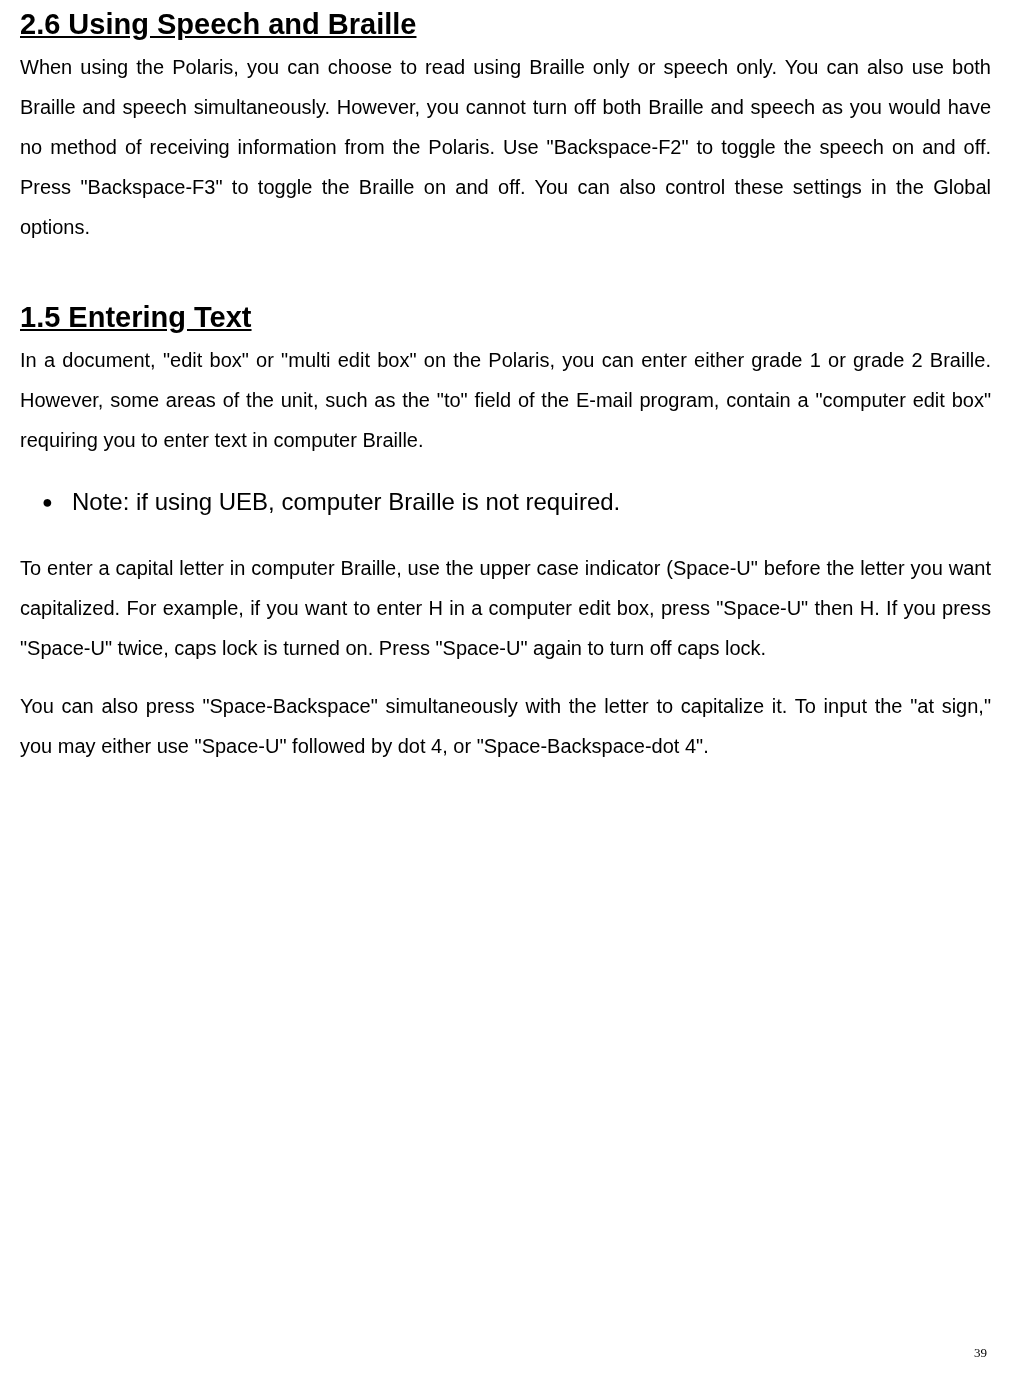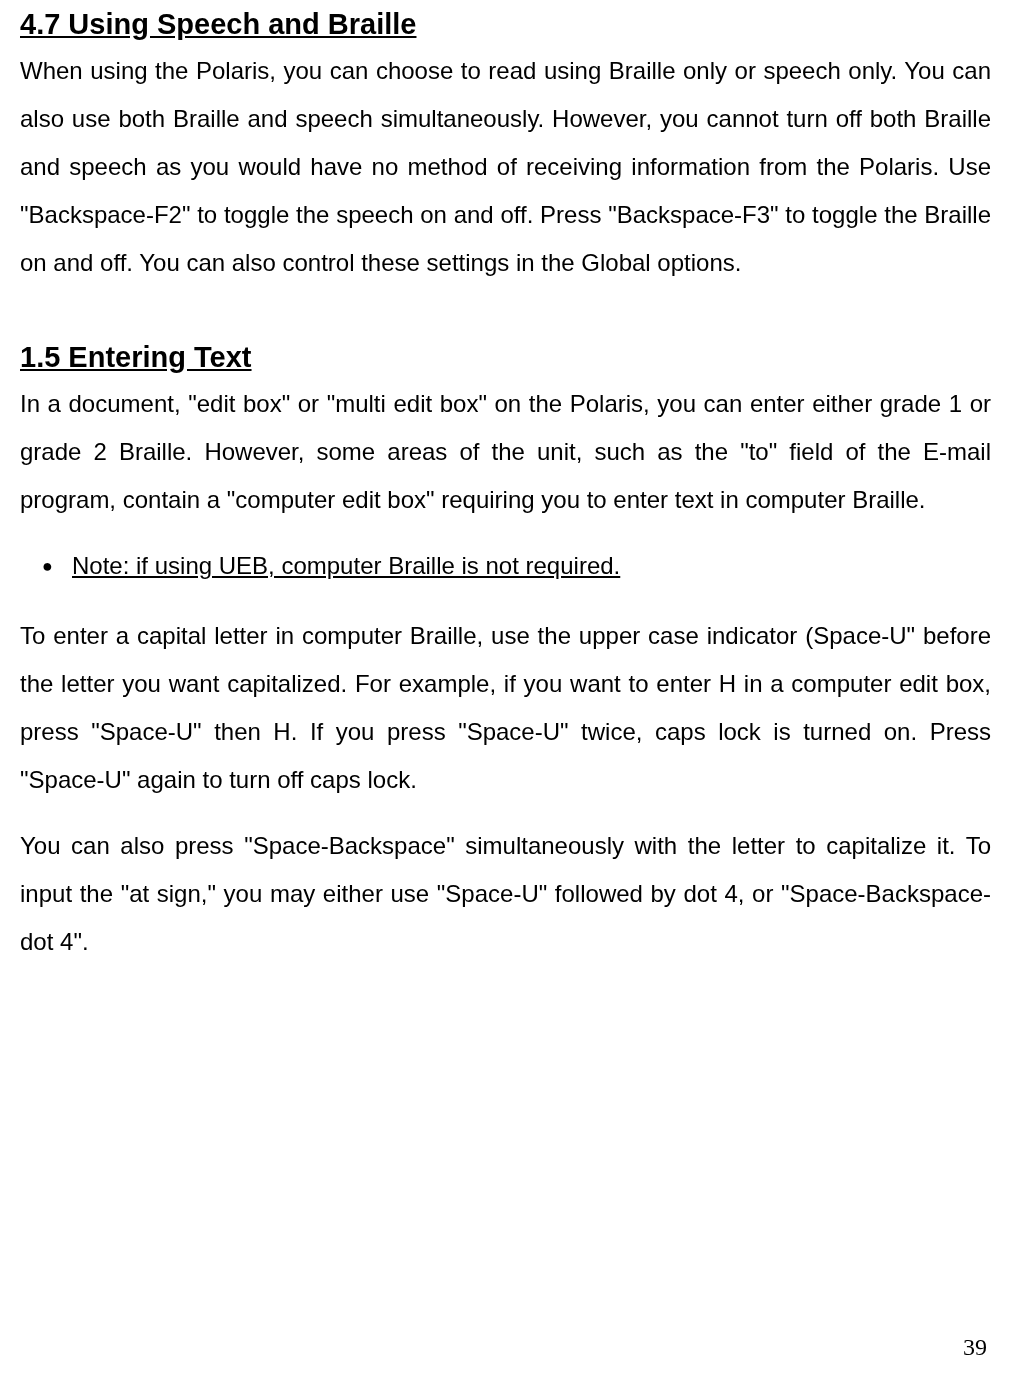--- a/index.html
+++ b/index.html
@@ -53,7 +53,7 @@
 </head>
 <body>
 
-<h2>4.7 Using Speech and Braille</h2>
+<h2>2.6 Using Speech and Braille</h2>
 <p class="body">When using the Polaris, you can choose to read using Braille only or speech only. You can also use both Braille and speech simultaneously. However, you cannot turn off both Braille and speech as you would have no method of receiving information from the Polaris. Use "Backspace-F2" to toggle the speech on and off. Press "Backspace-F3" to toggle the Braille on and off. You can also control these settings in the Global options.</p>
 
 <div class="gap"></div>

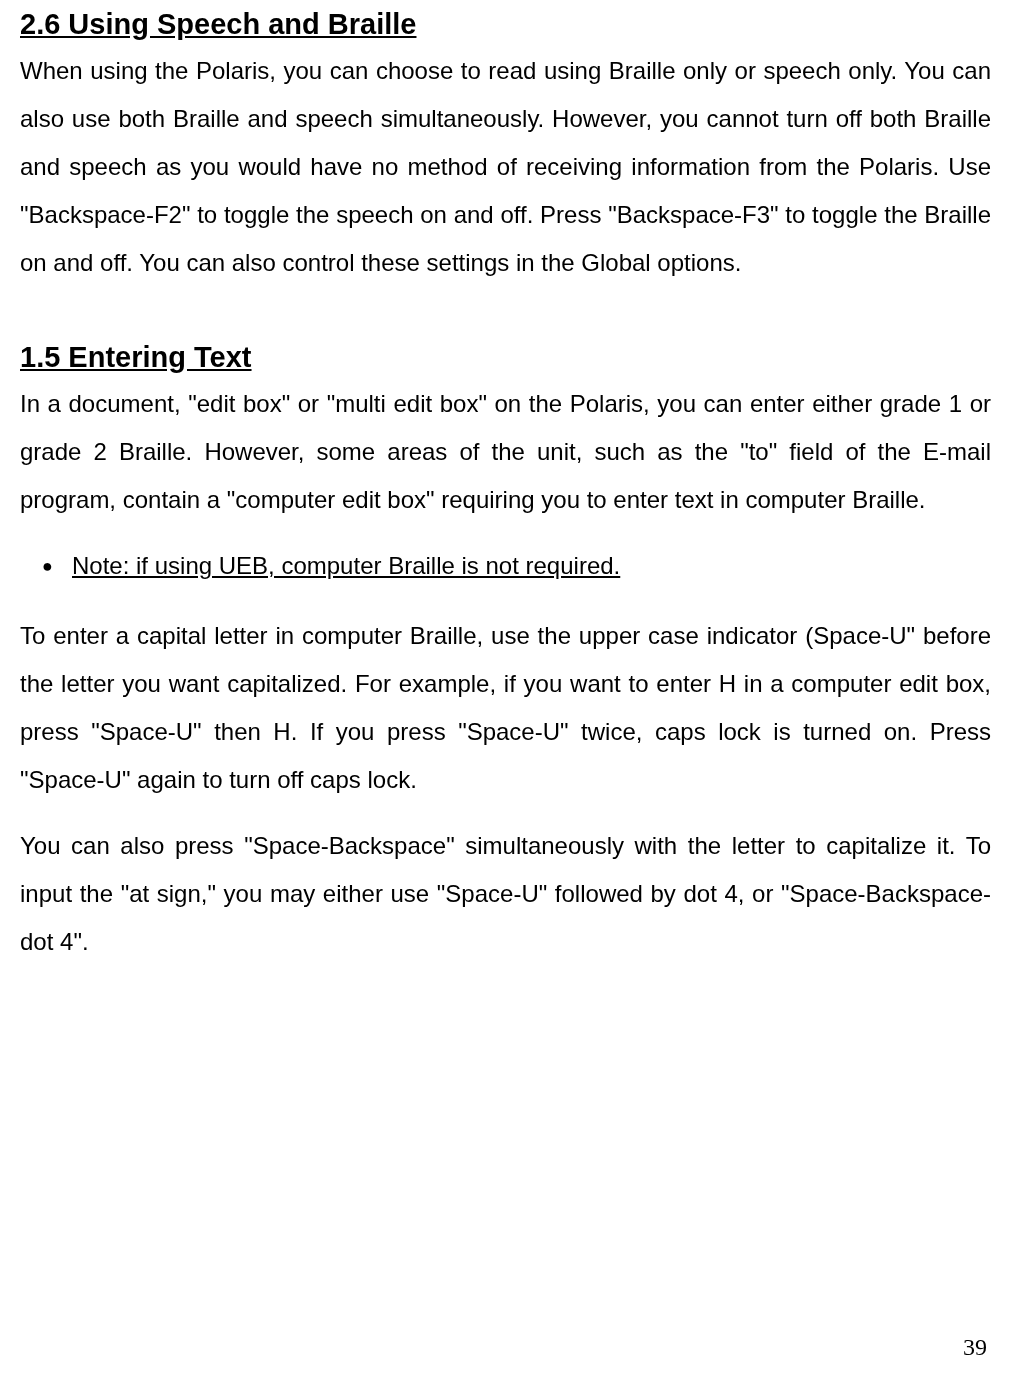--- a/index.html
+++ b/index.html
@@ -18,7 +18,7 @@
       margin-bottom: 6px;
     }
     p.body {
-      font-size: 24px;
+      font-size: 20px;
       line-height: 2.0;
       text-align: justify;
       margin-bottom: 18px;

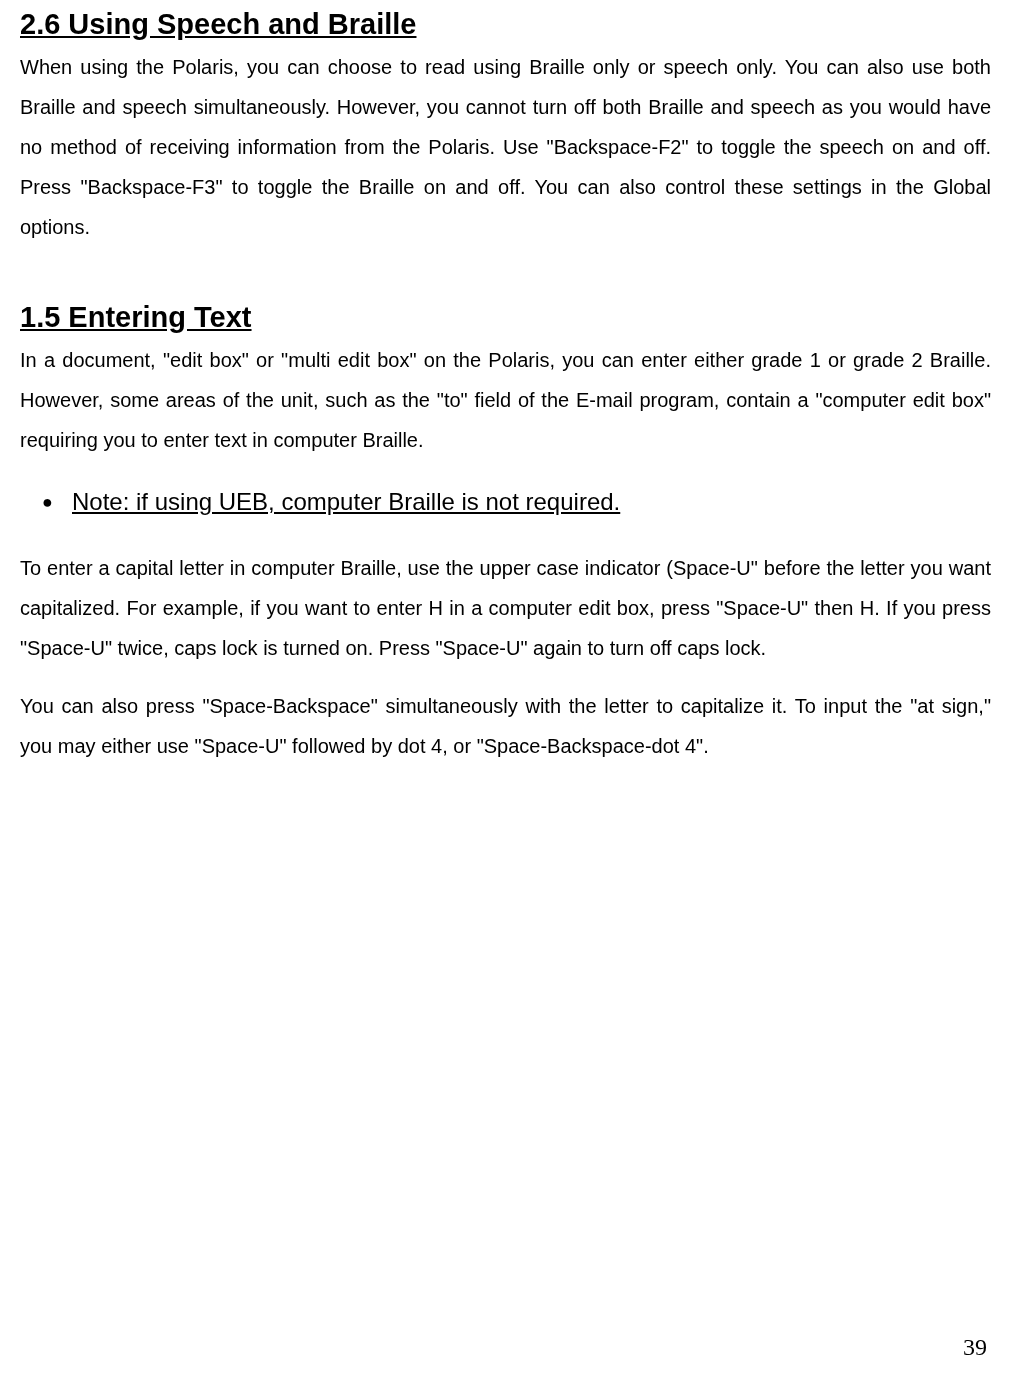--- a/index.html
+++ b/index.html
@@ -28,7 +28,6 @@
       list-style: none;
       padding-left: 52px;
       margin-bottom: 22px;
-      text-decoration: underline;
     }
     ul.bullets li {
       font-size: 24px;

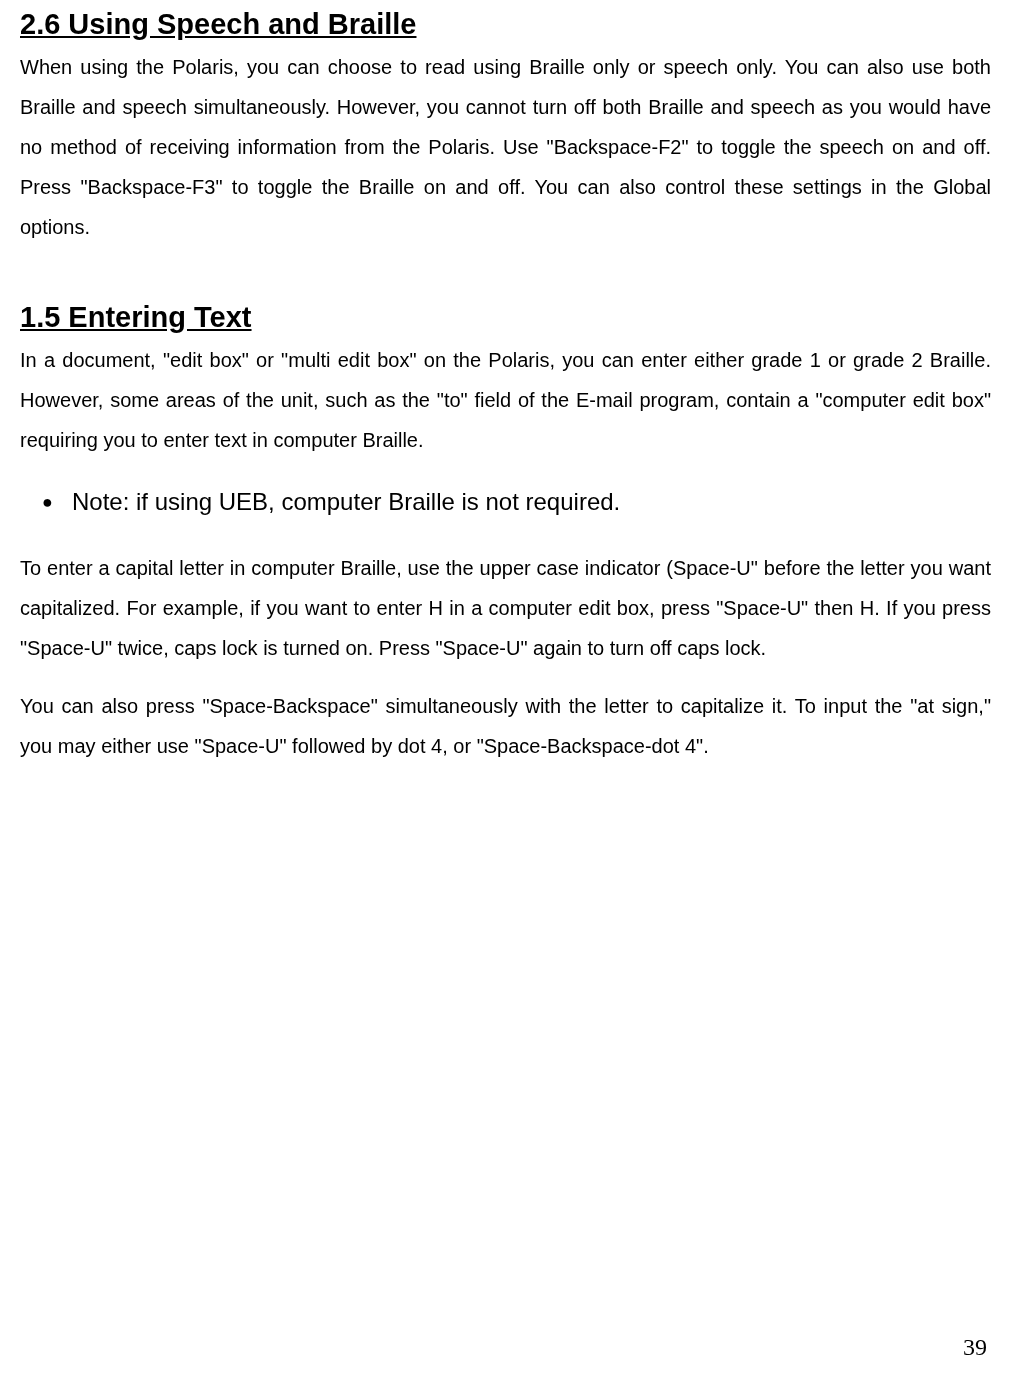--- a/index.html
+++ b/index.html
@@ -46,7 +46,7 @@
       bottom: 18px;
       right: 24px;
       font-family: "Times New Roman", Times, serif;
-      font-size: 24px;
+      font-size: 13px;
     }
   </style>
 </head>

